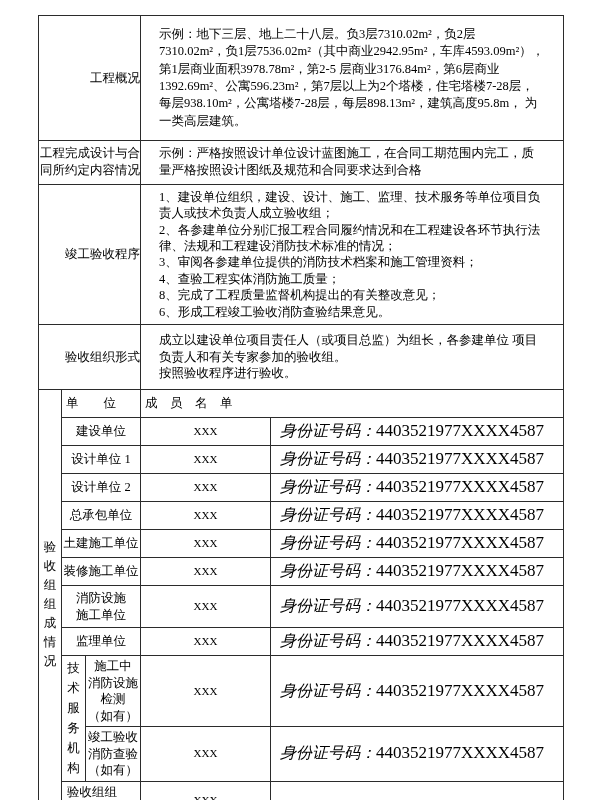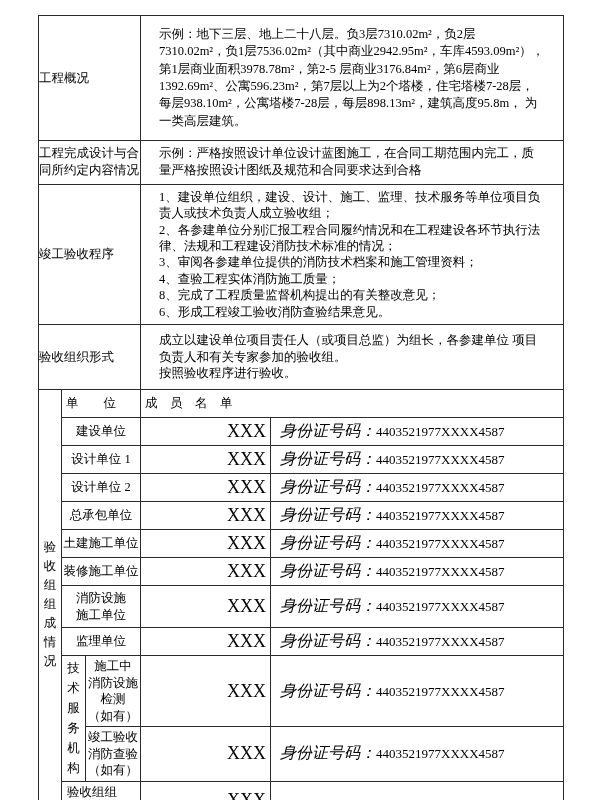--- a/index.html
+++ b/index.html
@@ -34,7 +34,7 @@
   col.c5 { width: 293px; }
 
   td.lbl {
-    text-align: left;
+    text-align: right;
     padding: 2px 0;
   }
   td.content {

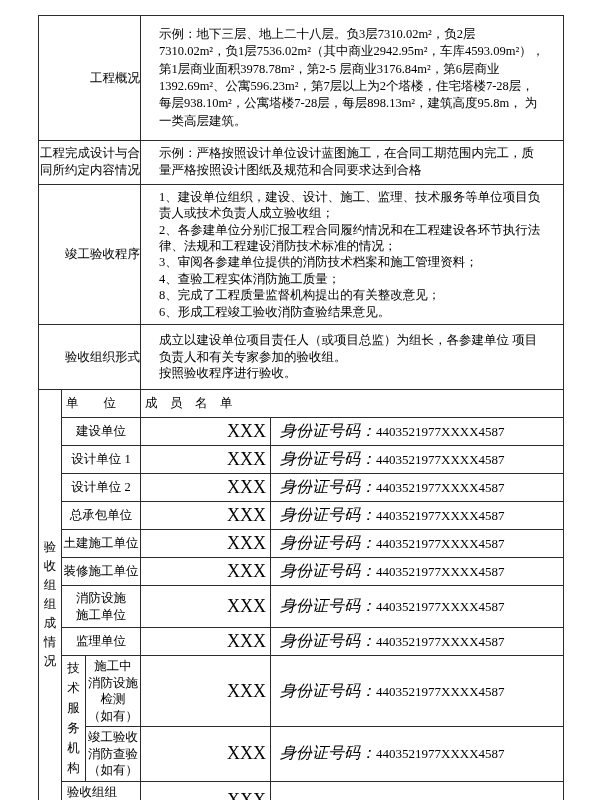--- a/index.html
+++ b/index.html
@@ -69,8 +69,8 @@
     padding-left: 5px;
   }
   td.name {
-    text-align: right;
-    font-size: 18px;
+    text-align: center;
+    font-size: 11px;
   }
   td.idcell {
     text-align: left;

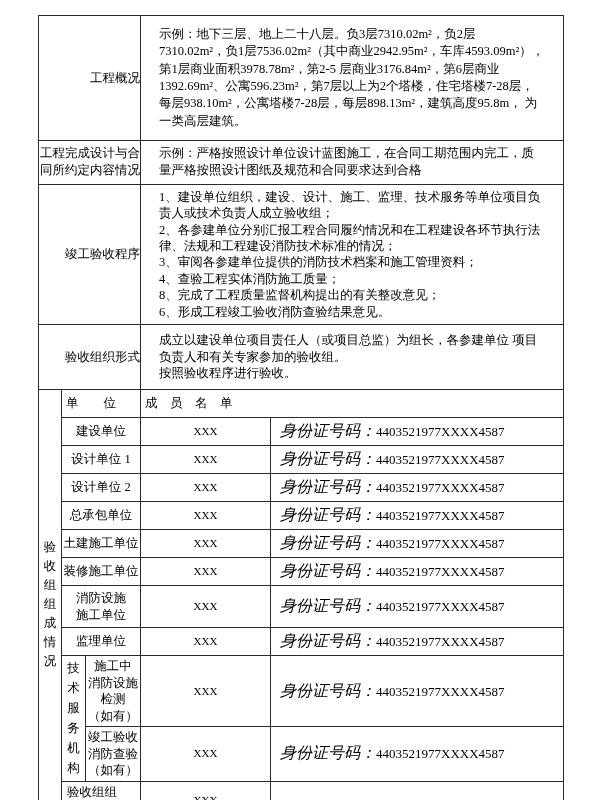--- a/index.html
+++ b/index.html
@@ -81,7 +81,7 @@
     font-size: 16px;
   }
   .id-num {
-    font-size: 13px;
+    font-size: 17px;
   }
   
   tr.r-overview  { height: 125px; }

